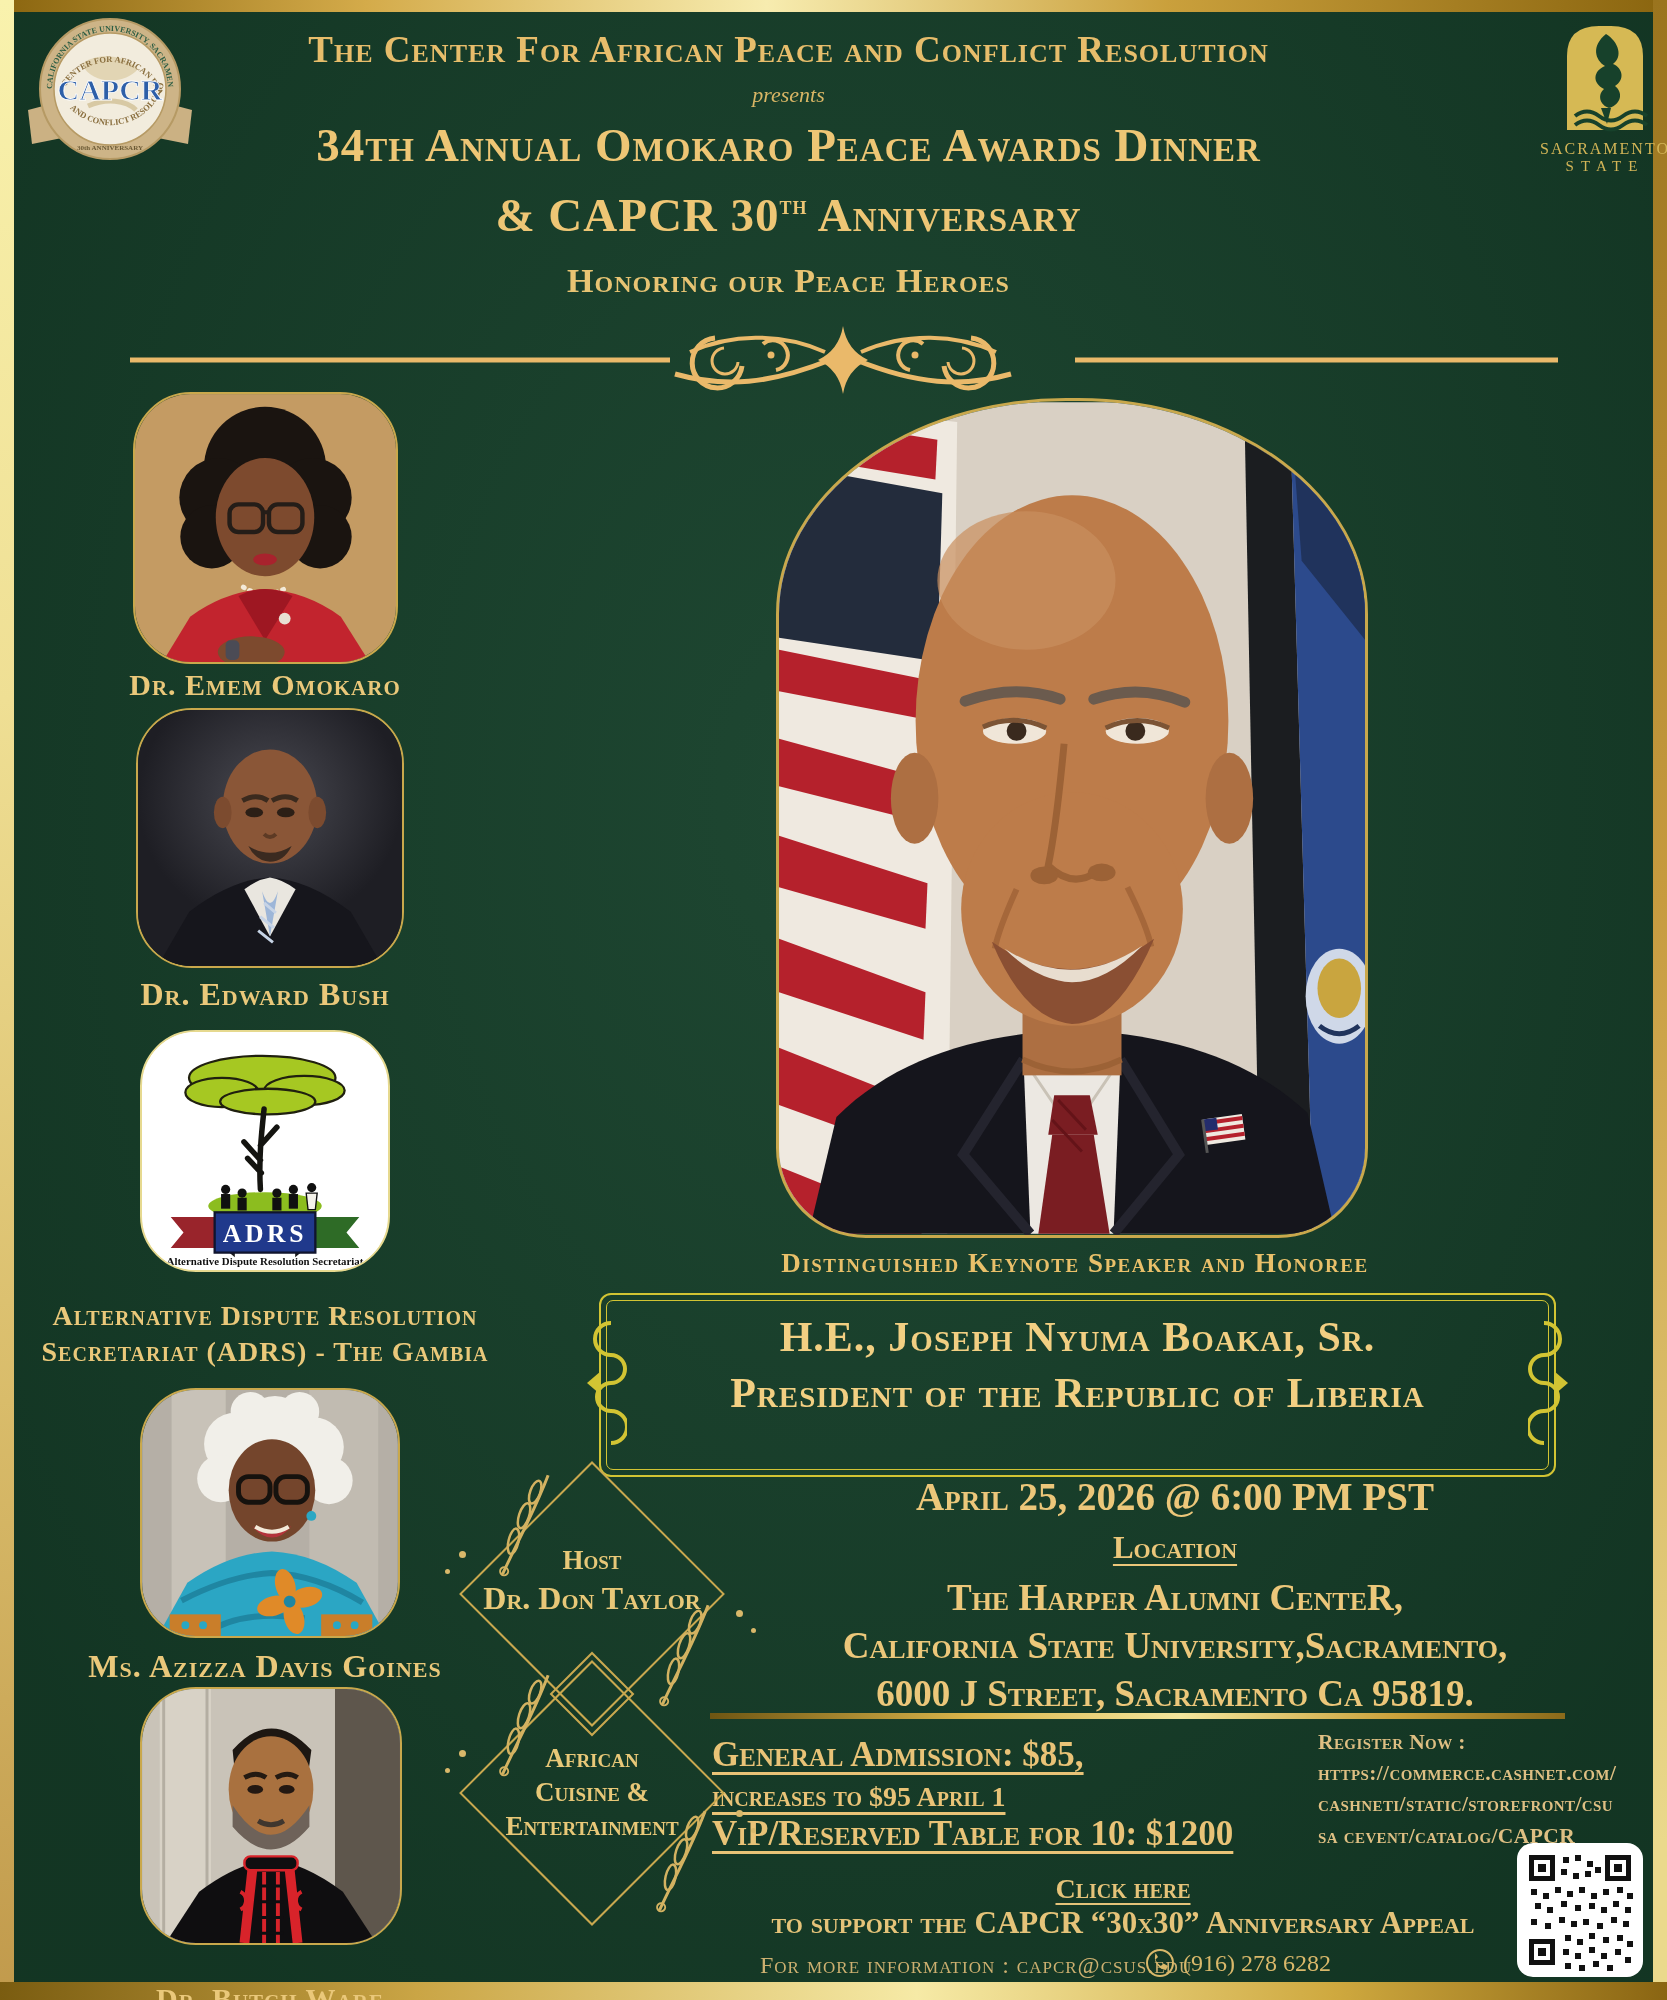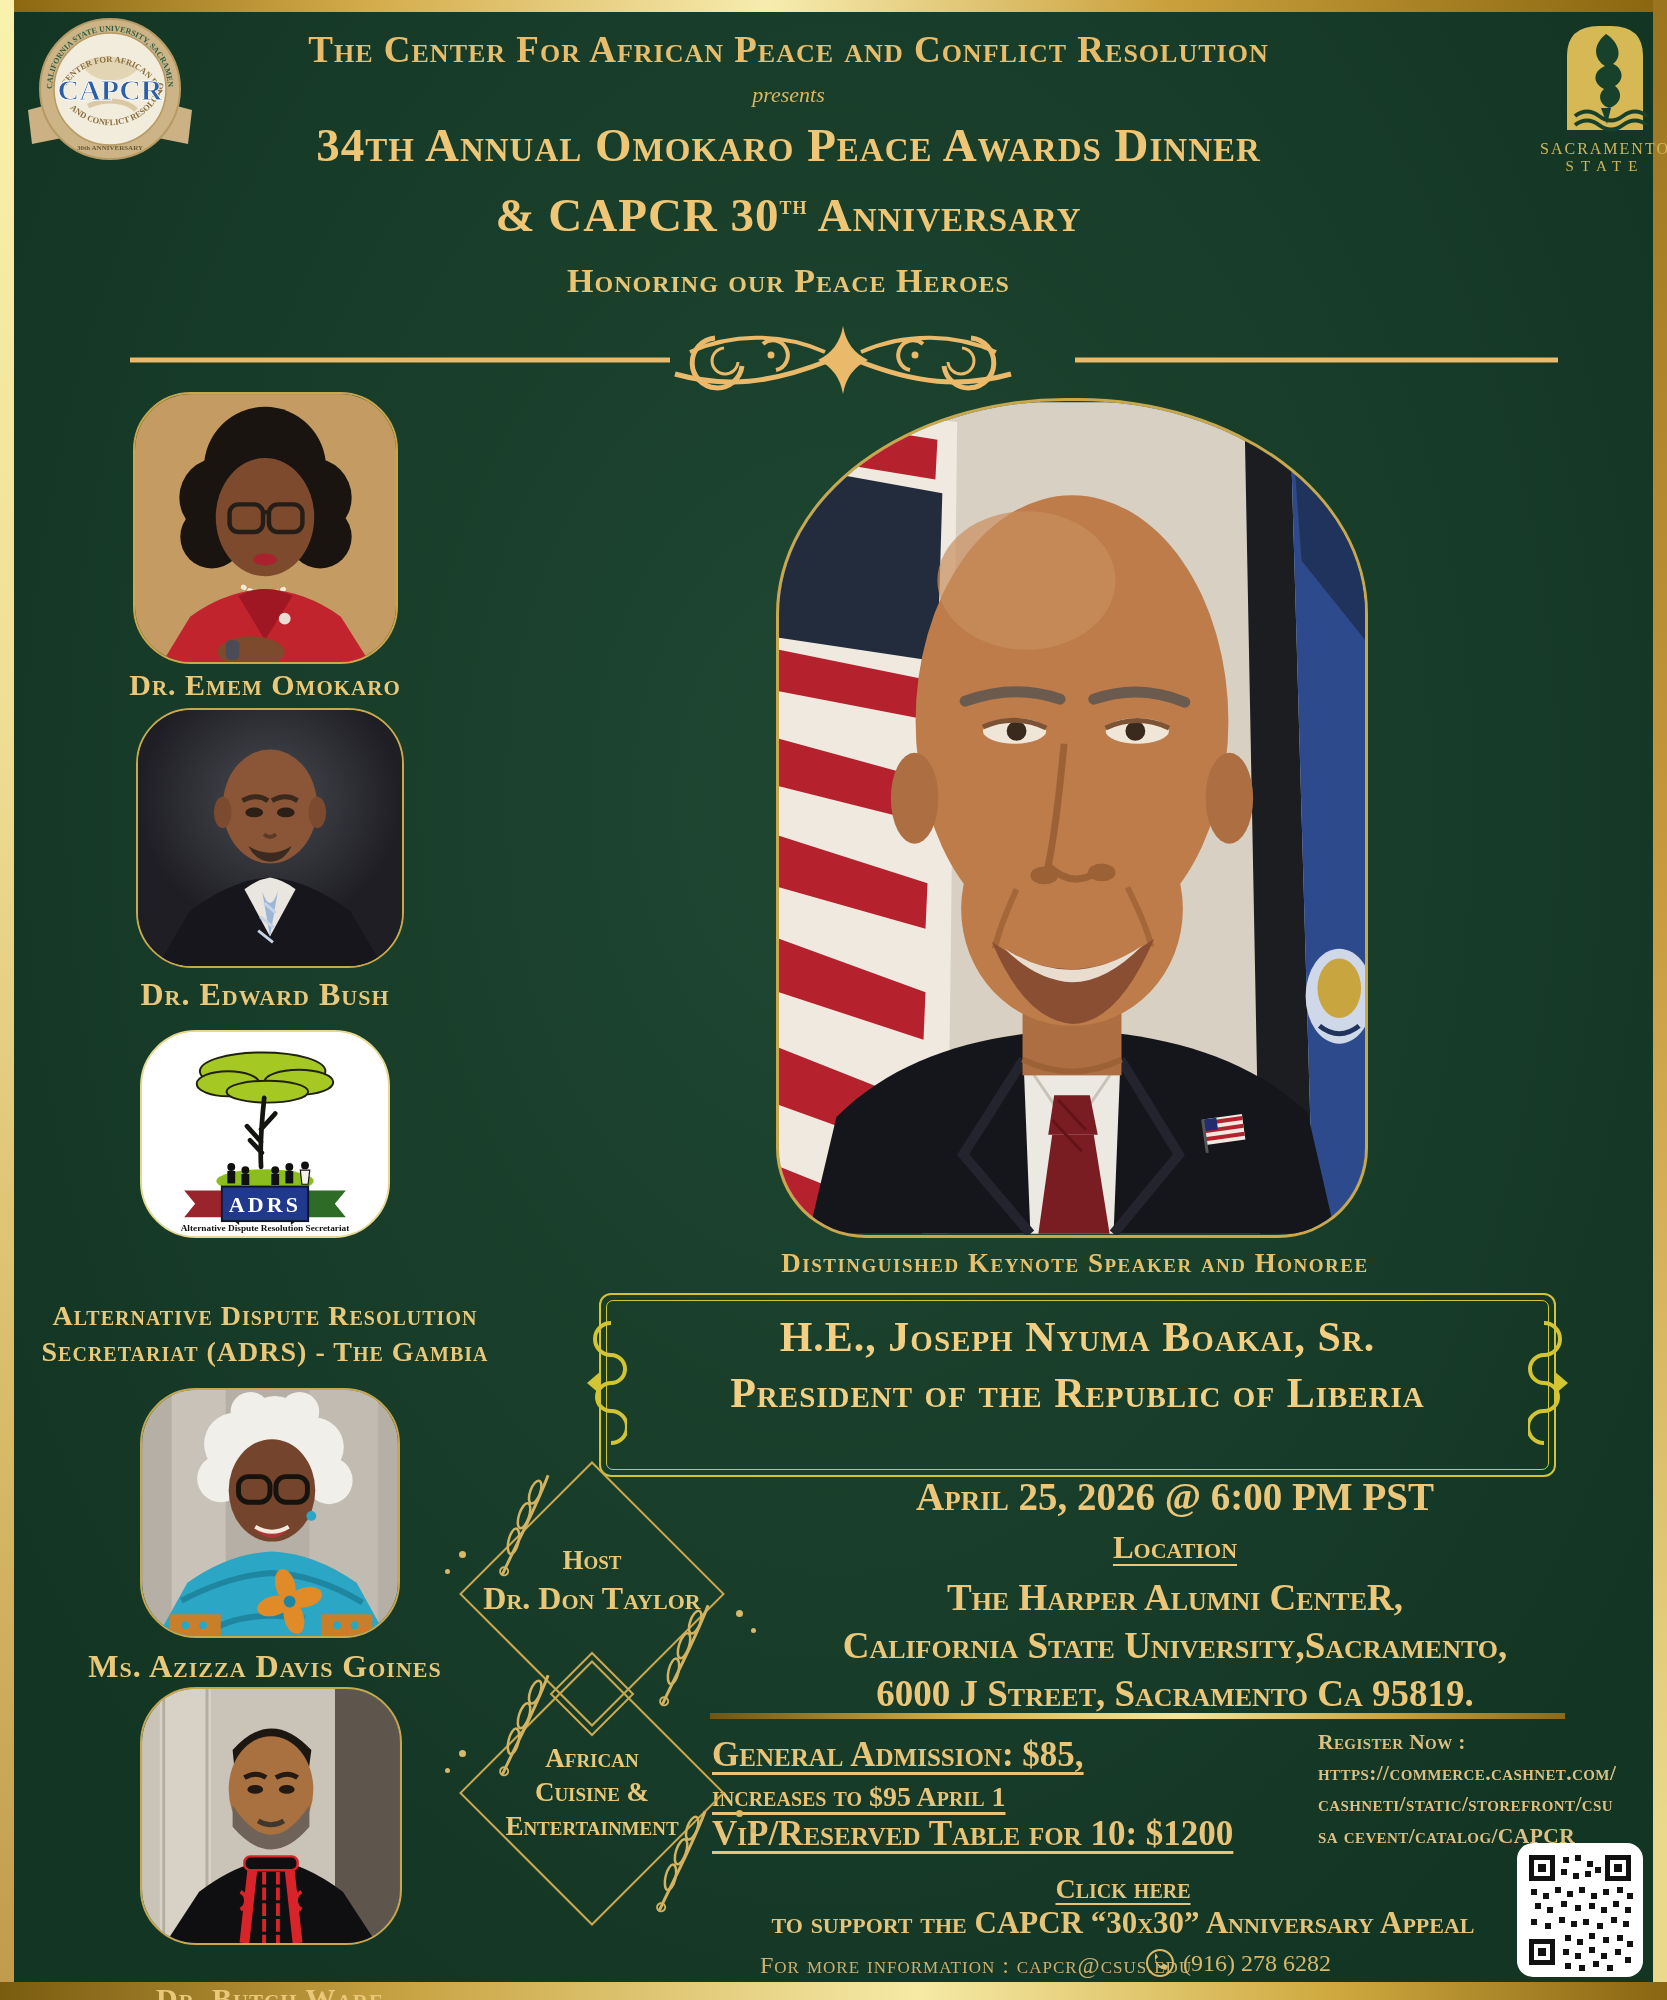--- a/index.html
+++ b/index.html
@@ -196,7 +196,7 @@
   </div>
   <div class="abs center sc plabel" style="left:60px;width:410px;top:976px;font-size:32px;">Dr. Edward Bush</div>
 
-  <div class="abs card" style="left:140px;top:1030px;width:250px;height:208px;border-radius:56px;background:#ffffff;border-color:#e6d98f;">
+  <div class="abs card" style="left:140px;top:1030px;width:250px;height:242px;border-radius:56px;background:#ffffff;border-color:#e6d98f;">
     <svg viewBox="0 0 250 260">
       <rect width="250" height="260" fill="#ffffff"></rect>
       <ellipse cx="125" cy="190" rx="62" ry="15" fill="#8cbd1f"></ellipse>

